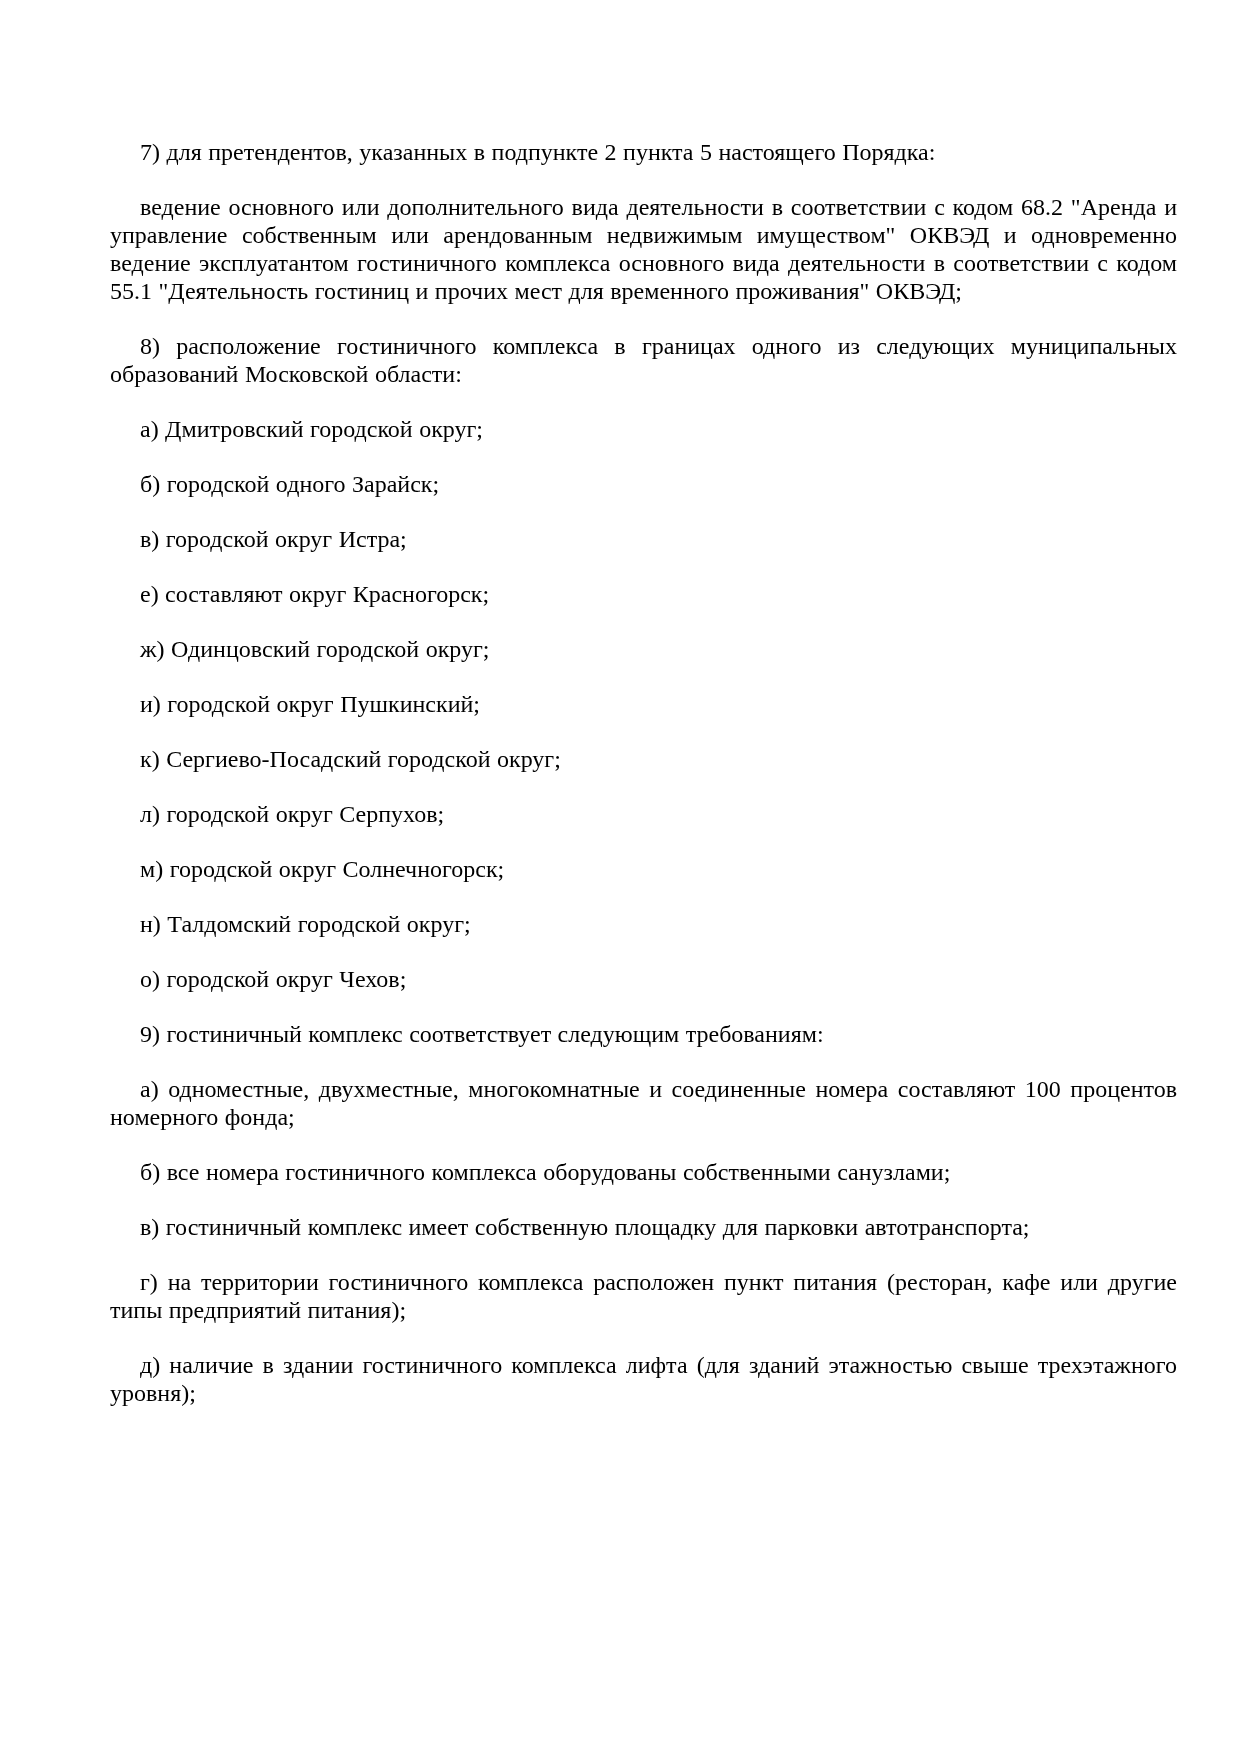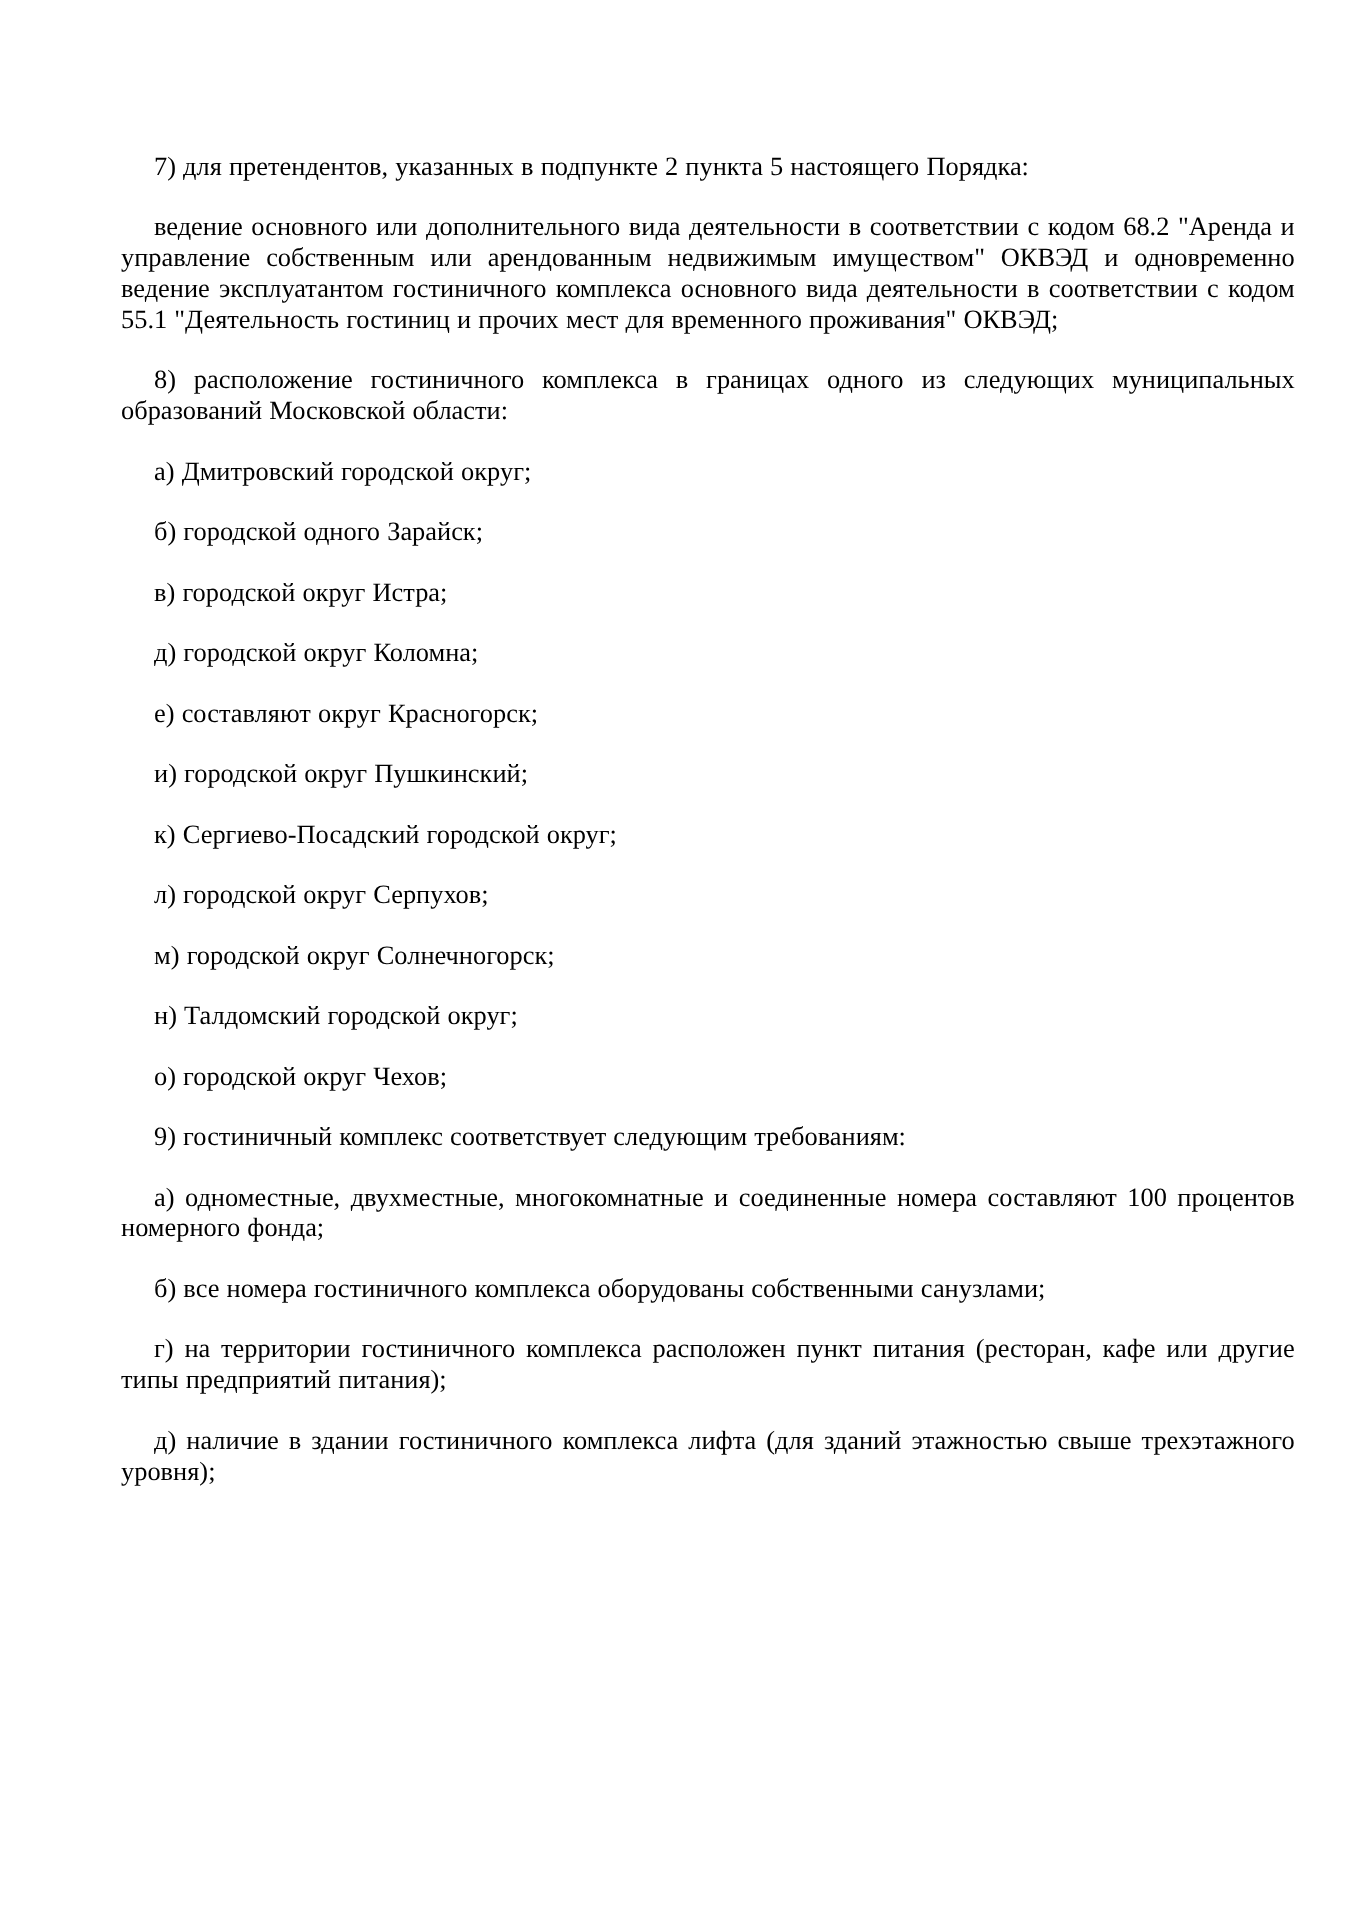--- a/index.html
+++ b/index.html
@@ -39,7 +39,6 @@
     <p>а) Дмитровский городской округ;</p>
     <p>б) городской одного Зарайск;</p>
     <p>в) городской округ Истра;</p>
-    <p>д) городской округ Коломна;</p>
     <p>е) составляют округ Красногорск;</p>
     <p>и) городской округ Пушкинский;</p>
     <p>к) Сергиево-Посадский городской округ;</p>

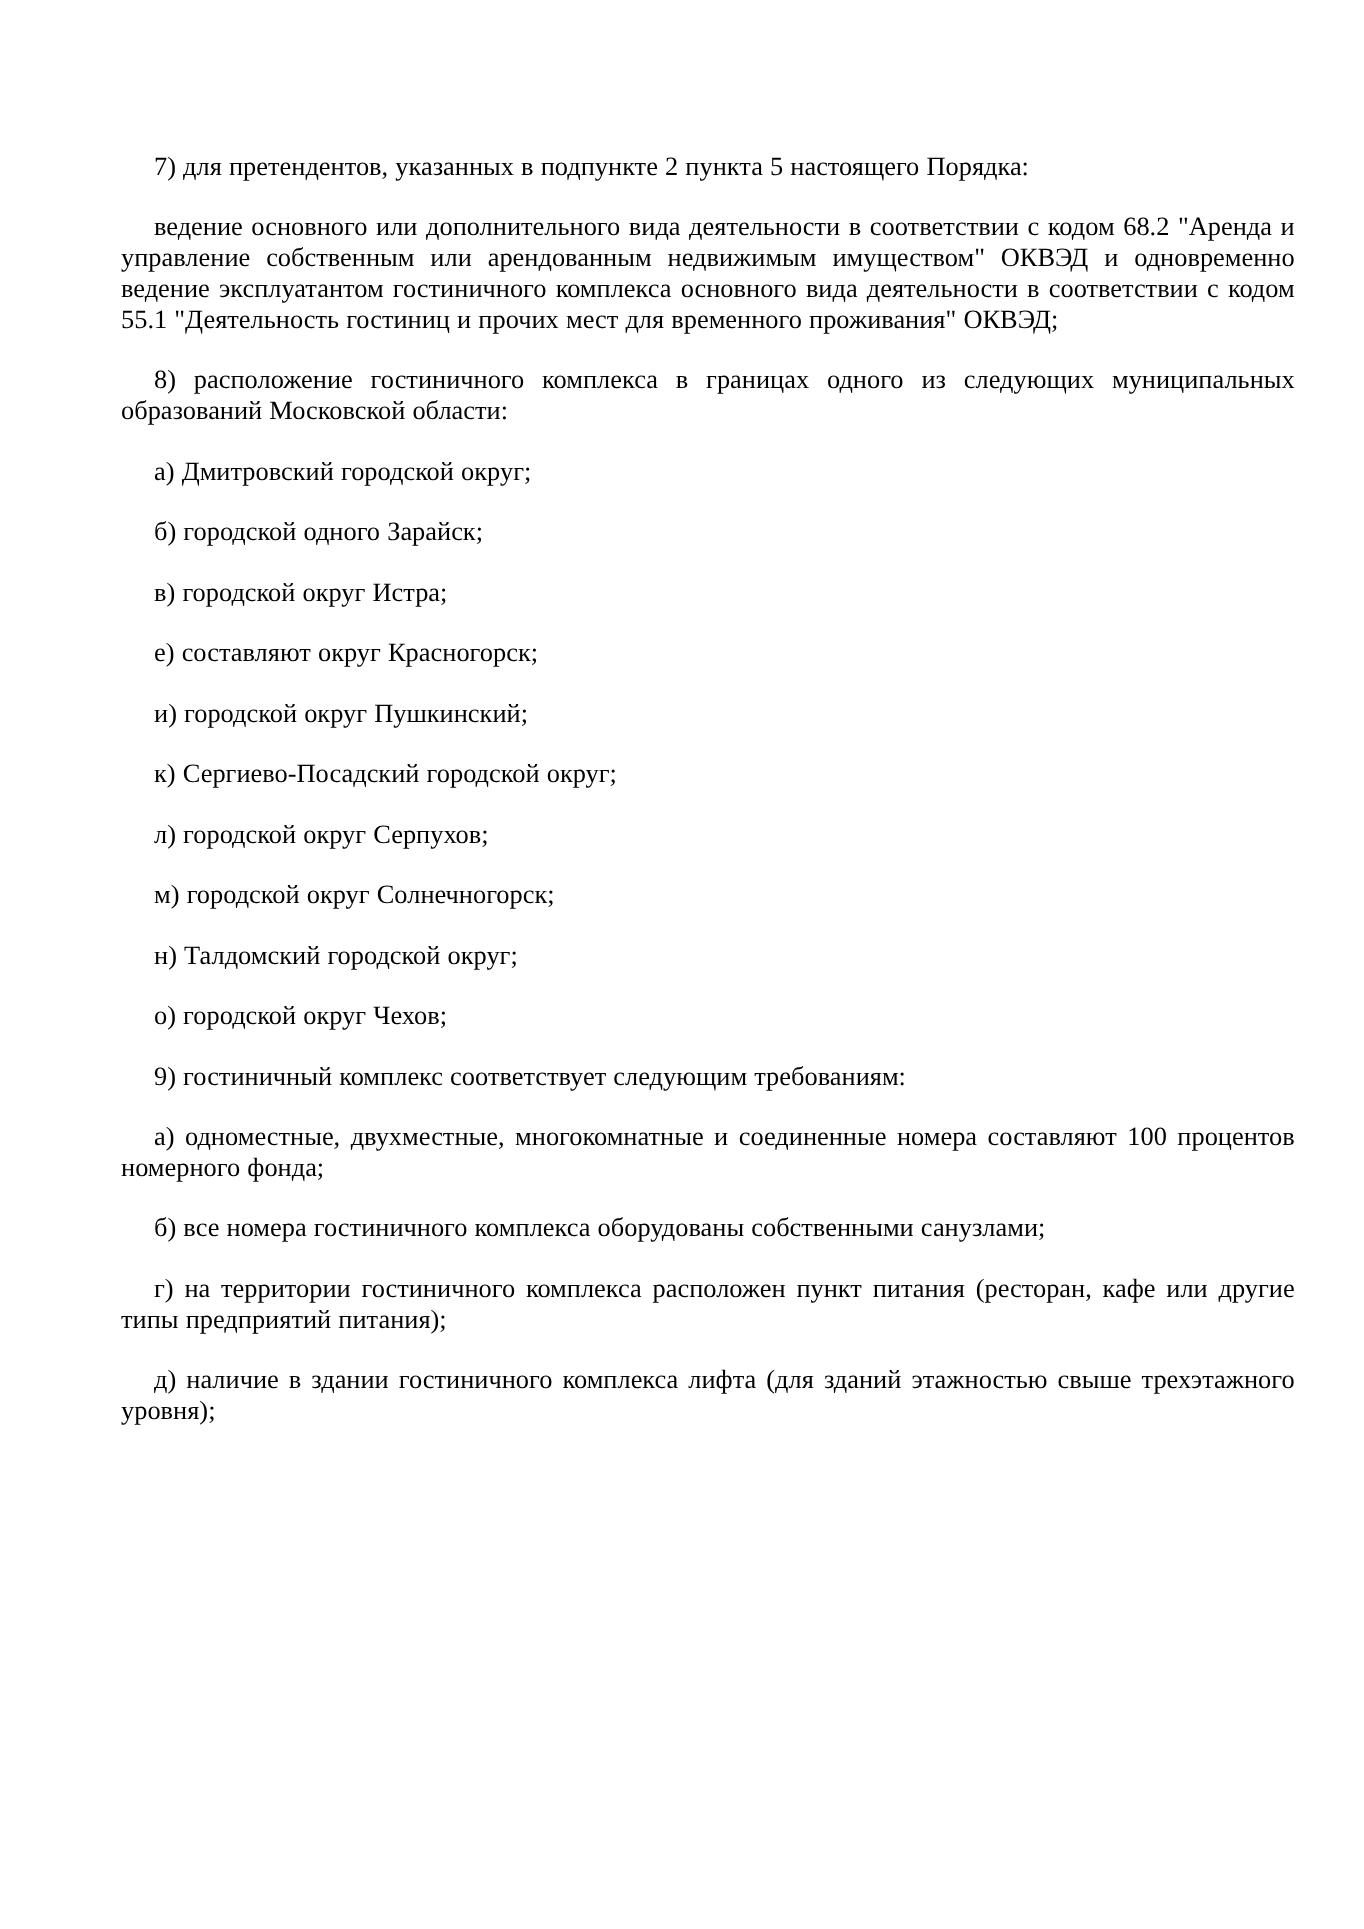--- a/index.html
+++ b/index.html
@@ -40,6 +40,7 @@
     <p>б) городской одного Зарайск;</p>
     <p>в) городской округ Истра;</p>
     <p>е) составляют округ Красногорск;</p>
+    <p>ж) Одинцовский городской округ;</p>
     <p>и) городской округ Пушкинский;</p>
     <p>к) Сергиево-Посадский городской округ;</p>
     <p>л) городской округ Серпухов;</p>

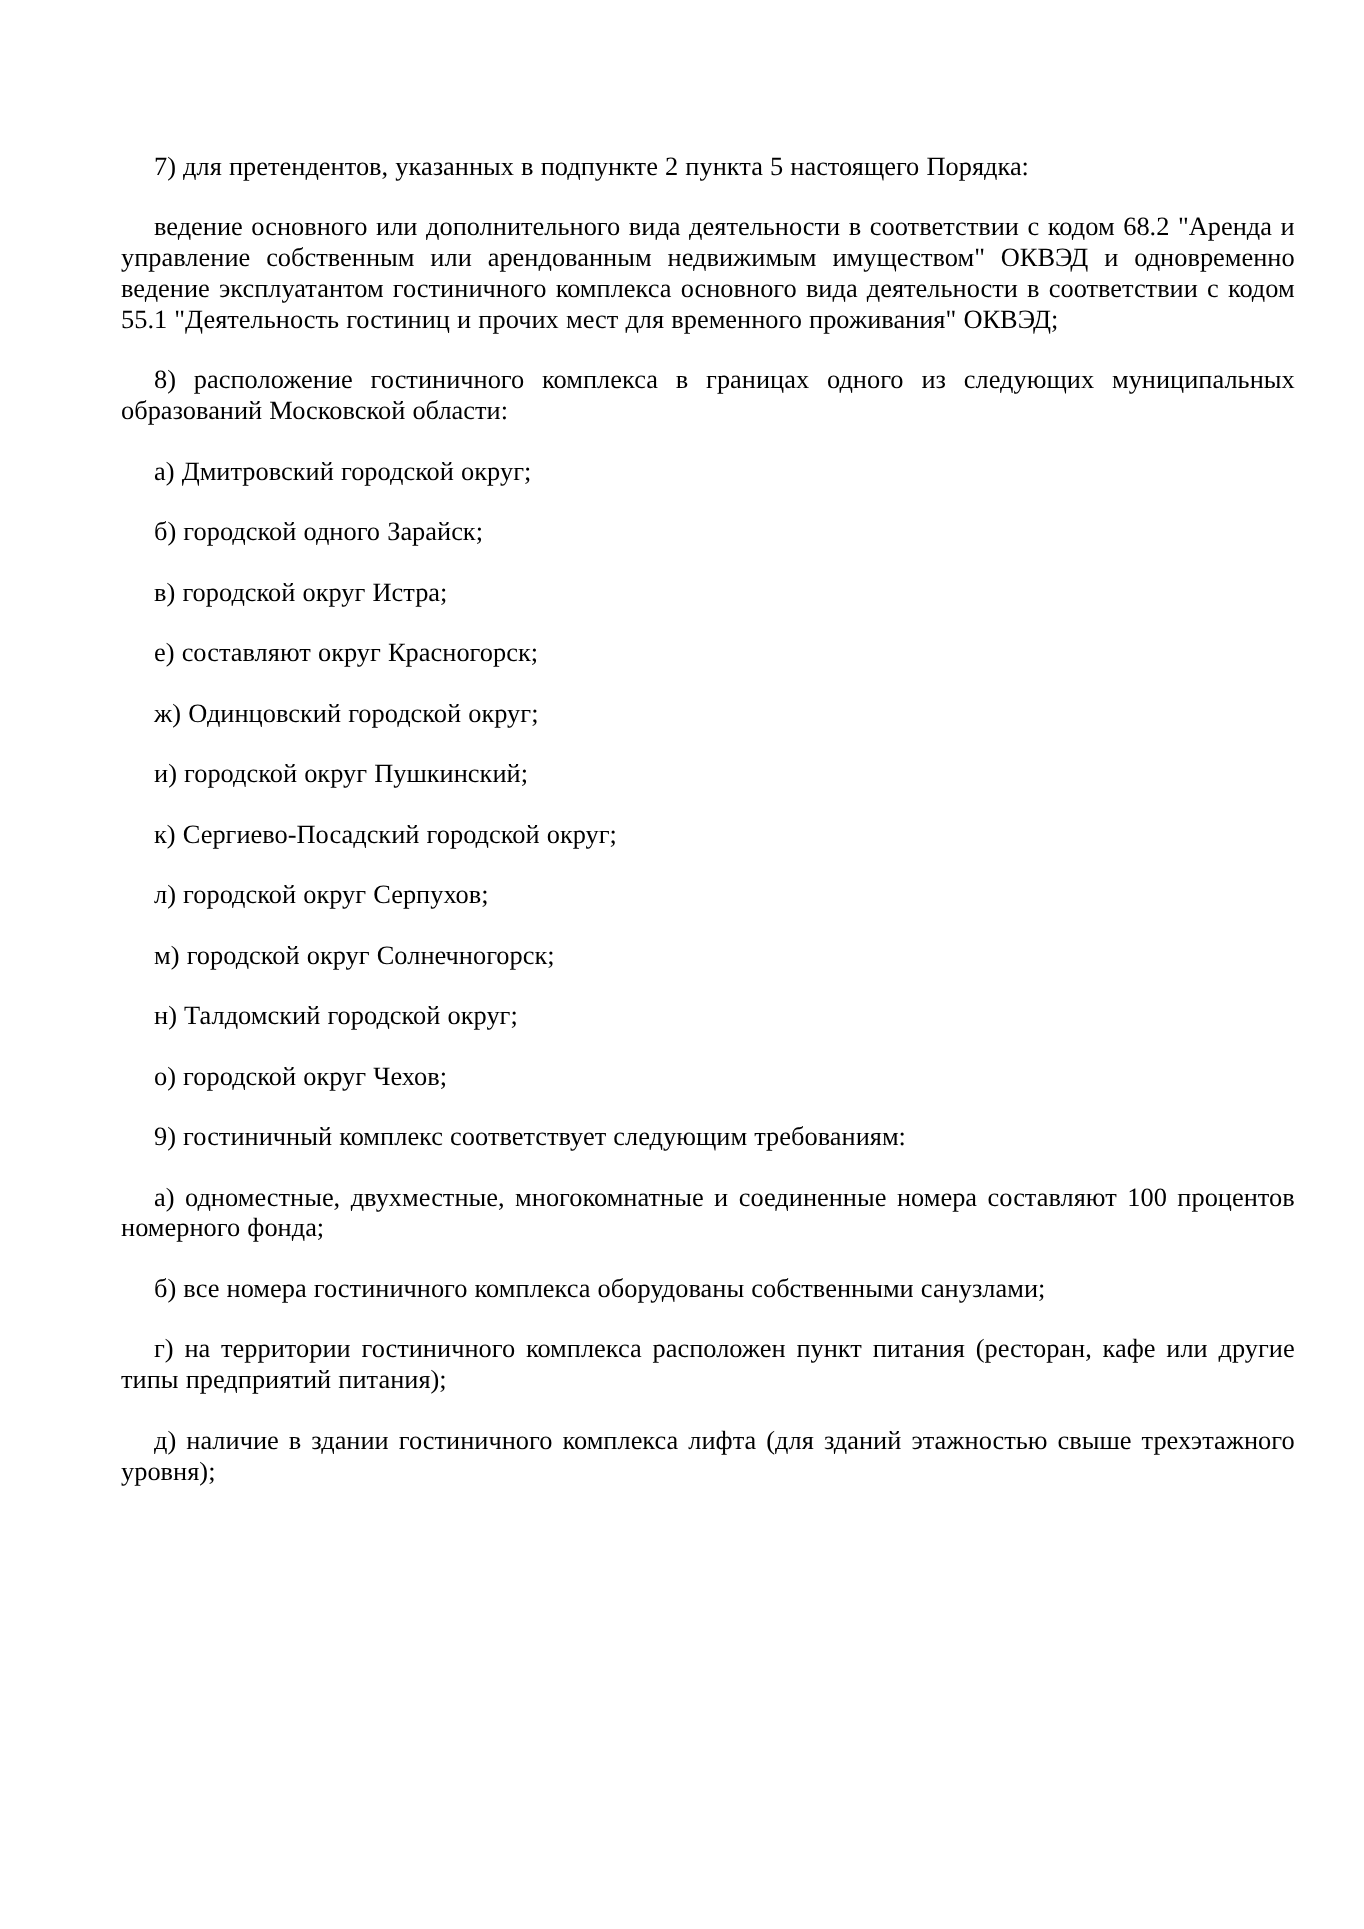--- a/index.html
+++ b/index.html
@@ -50,6 +50,7 @@
     <p>9) гостиничный комплекс соответствует следующим требованиям:</p>
     <p>а) одноместные, двухместные, многокомнатные и соединенные номера составляют 100 процентов номерного фонда;</p>
     <p>б) все номера гостиничного комплекса оборудованы собственными санузлами;</p>
+    <p>в) гостиничный комплекс имеет собственную площадку для парковки автотранспорта;</p>
     <p>г) на территории гостиничного комплекса расположен пункт питания (ресторан, кафе или другие типы предприятий питания);</p>
     <p>д) наличие в здании гостиничного комплекса лифта (для зданий этажностью свыше трехэтажного уровня);</p>
   </div>

